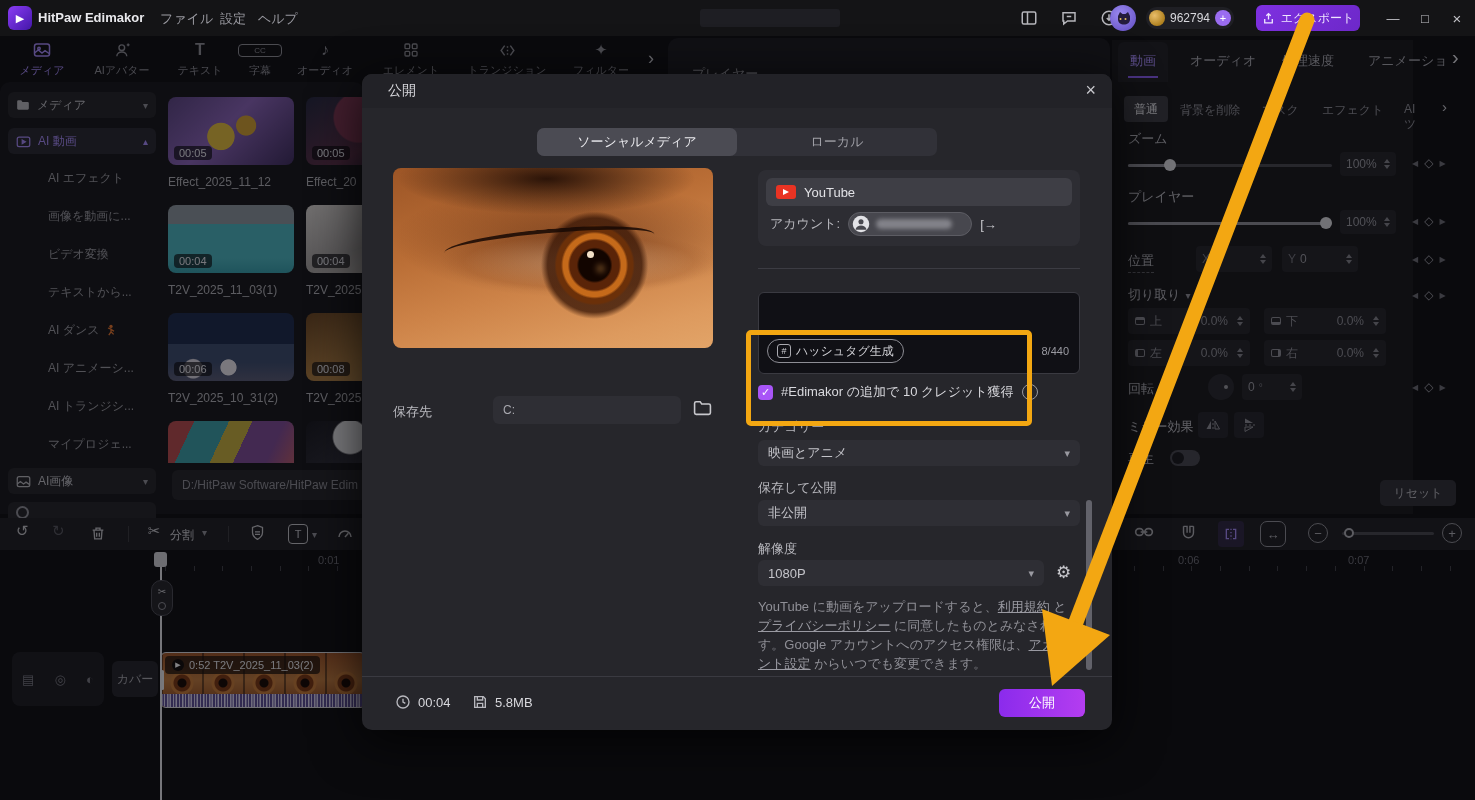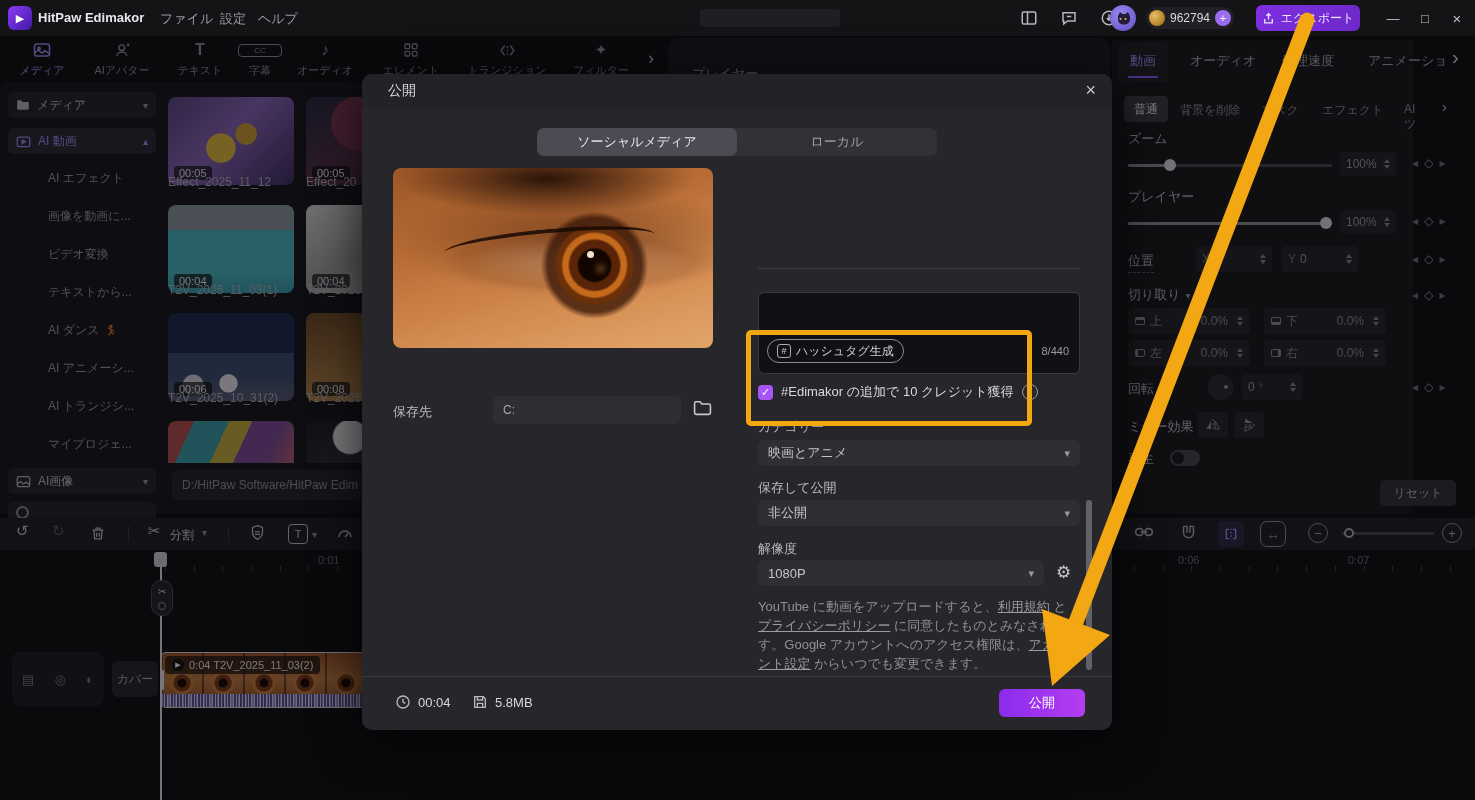--- a/index.html
+++ b/index.html
@@ -27,7 +27,7 @@
   .mediapanel{left:0;top:82px;width:364px;height:432px;background:#151518;border-radius:10px 10px 0 0}
   .sideitem{left:8px;width:148px;height:26px;background:#232327;border-radius:6px;display:flex;align-items:center;padding:0 8px;box-sizing:border-box;gap:7px;font-size:12px;color:#c2c2c8}
   .subitem{left:48px;font-size:12px;color:#9a9aa1;display:flex;align-items:center;gap:5px}
-  .thumb{width:126px;height:88px;border-radius:8px;overflow:hidden}
+  .thumb{width:126px;height:68px;border-radius:8px;overflow:hidden}
   .dur{position:absolute;left:6px;bottom:5px;background:rgba(8,8,10,.68);border-radius:4px;padding:1px 5px;font-size:11px;color:#e6e6ec}
   .mlabel{width:130px;font-size:12px;color:#b0b0b6;white-space:nowrap;overflow:hidden}
   .th1{background:radial-gradient(circle at 42% 58%,#e4be3c 0 16%,rgba(228,190,60,0) 17%),radial-gradient(circle at 62% 42%,#d2a030 0 11%,rgba(210,160,48,0) 12%),linear-gradient(135deg,#5b4482,#8a63b8 45%,#3d2b5e)}

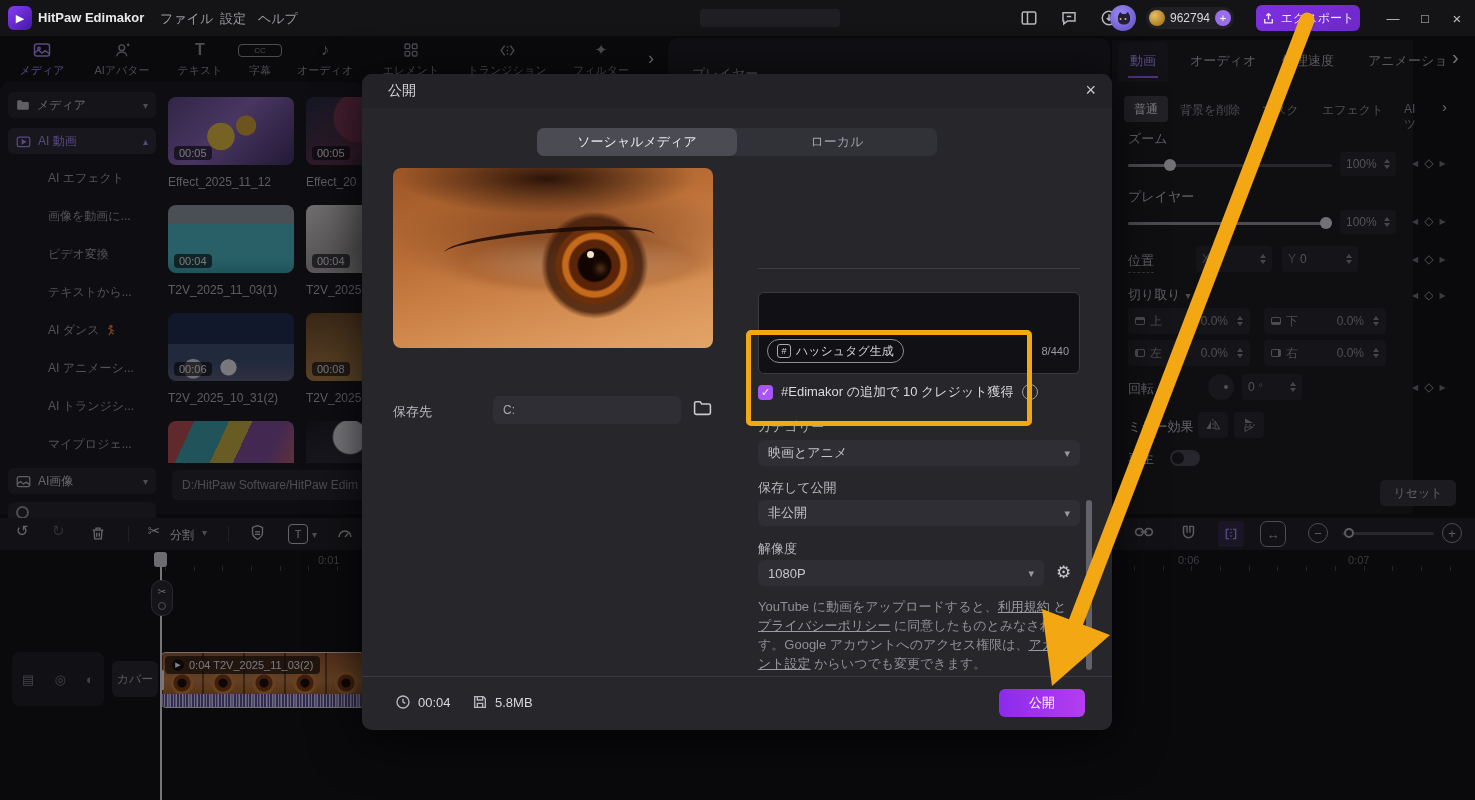--- a/index.html
+++ b/index.html
@@ -572,6 +572,24 @@
       </svg>
     </div>
 
+  <div class="ab ytbox">
+    <div class="ab ytbar">
+      <span class="ytic"></span>
+      <span>YouTube</span>
+    </div>
+    <div class="ab fx" style="left:12px;top:42px;gap:8px">
+      <span class="s13" style="color:#b8b8be">アカウント:</span>
+      <span class="acctpill">
+        <svg width="18" height="18" viewBox="0 0 24 24">
+            <circle cx="12" cy="12" r="11" fill="#e2e2e6"></circle>
+            <circle cx="12" cy="9" r="3.4" fill="#47474e"></circle>
+            <path d="M4.5 19.5c1-4 4.2-5.5 7.5-5.5s6.5 1.5 7.5 5.5" fill="#47474e"></path>
+          </svg>
+        <span class="blurname"></span>
+      </span>
+      <span class="s13" style="color:#c8c8cd">[→</span>
+    </div>
+  </div>
 
   <div class="ab" style="left:396px;top:194px;width:322px;height:1px;background:#3c3c43"></div>
 

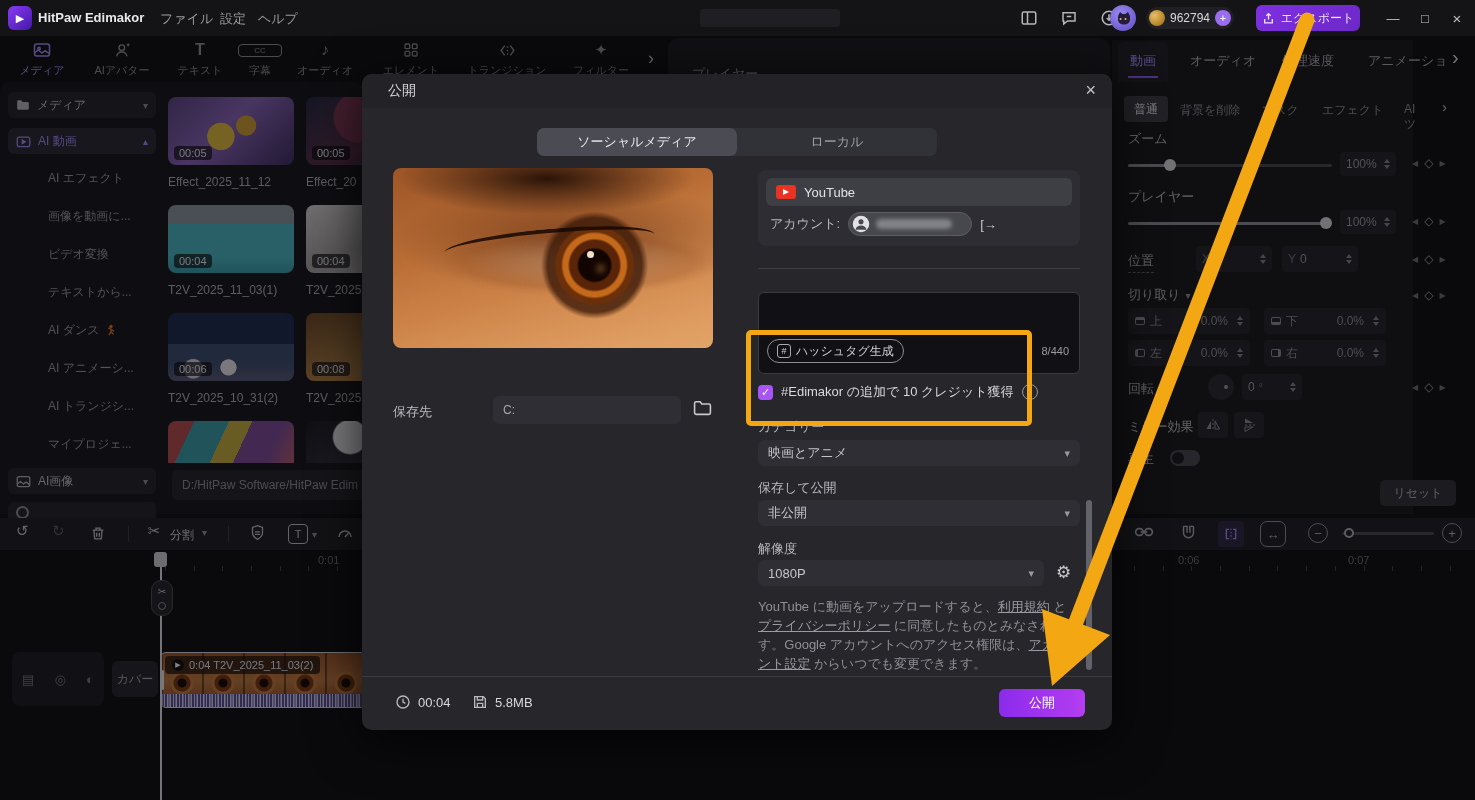--- a/index.html
+++ b/index.html
@@ -538,7 +538,7 @@
 <div class="ab clip">
   <div class="cliplabel">
     <span style="width:12px;height:12px;border-radius:50%;background:#0f0a08;color:#fff;font-size:7px;display:flex;align-items:center;justify-content:center">▶</span>
-    <span>0:04 T2V_2025_11_03(2)</span>
+    <span>0:52 T2V_2025_11_03(2)</span>
   </div>
   <div class="wave"></div>
   <div class="ab" style="left:0;top:17px;width:3px;height:20px;background:#e8e8ec;border-radius:2px"></div>

